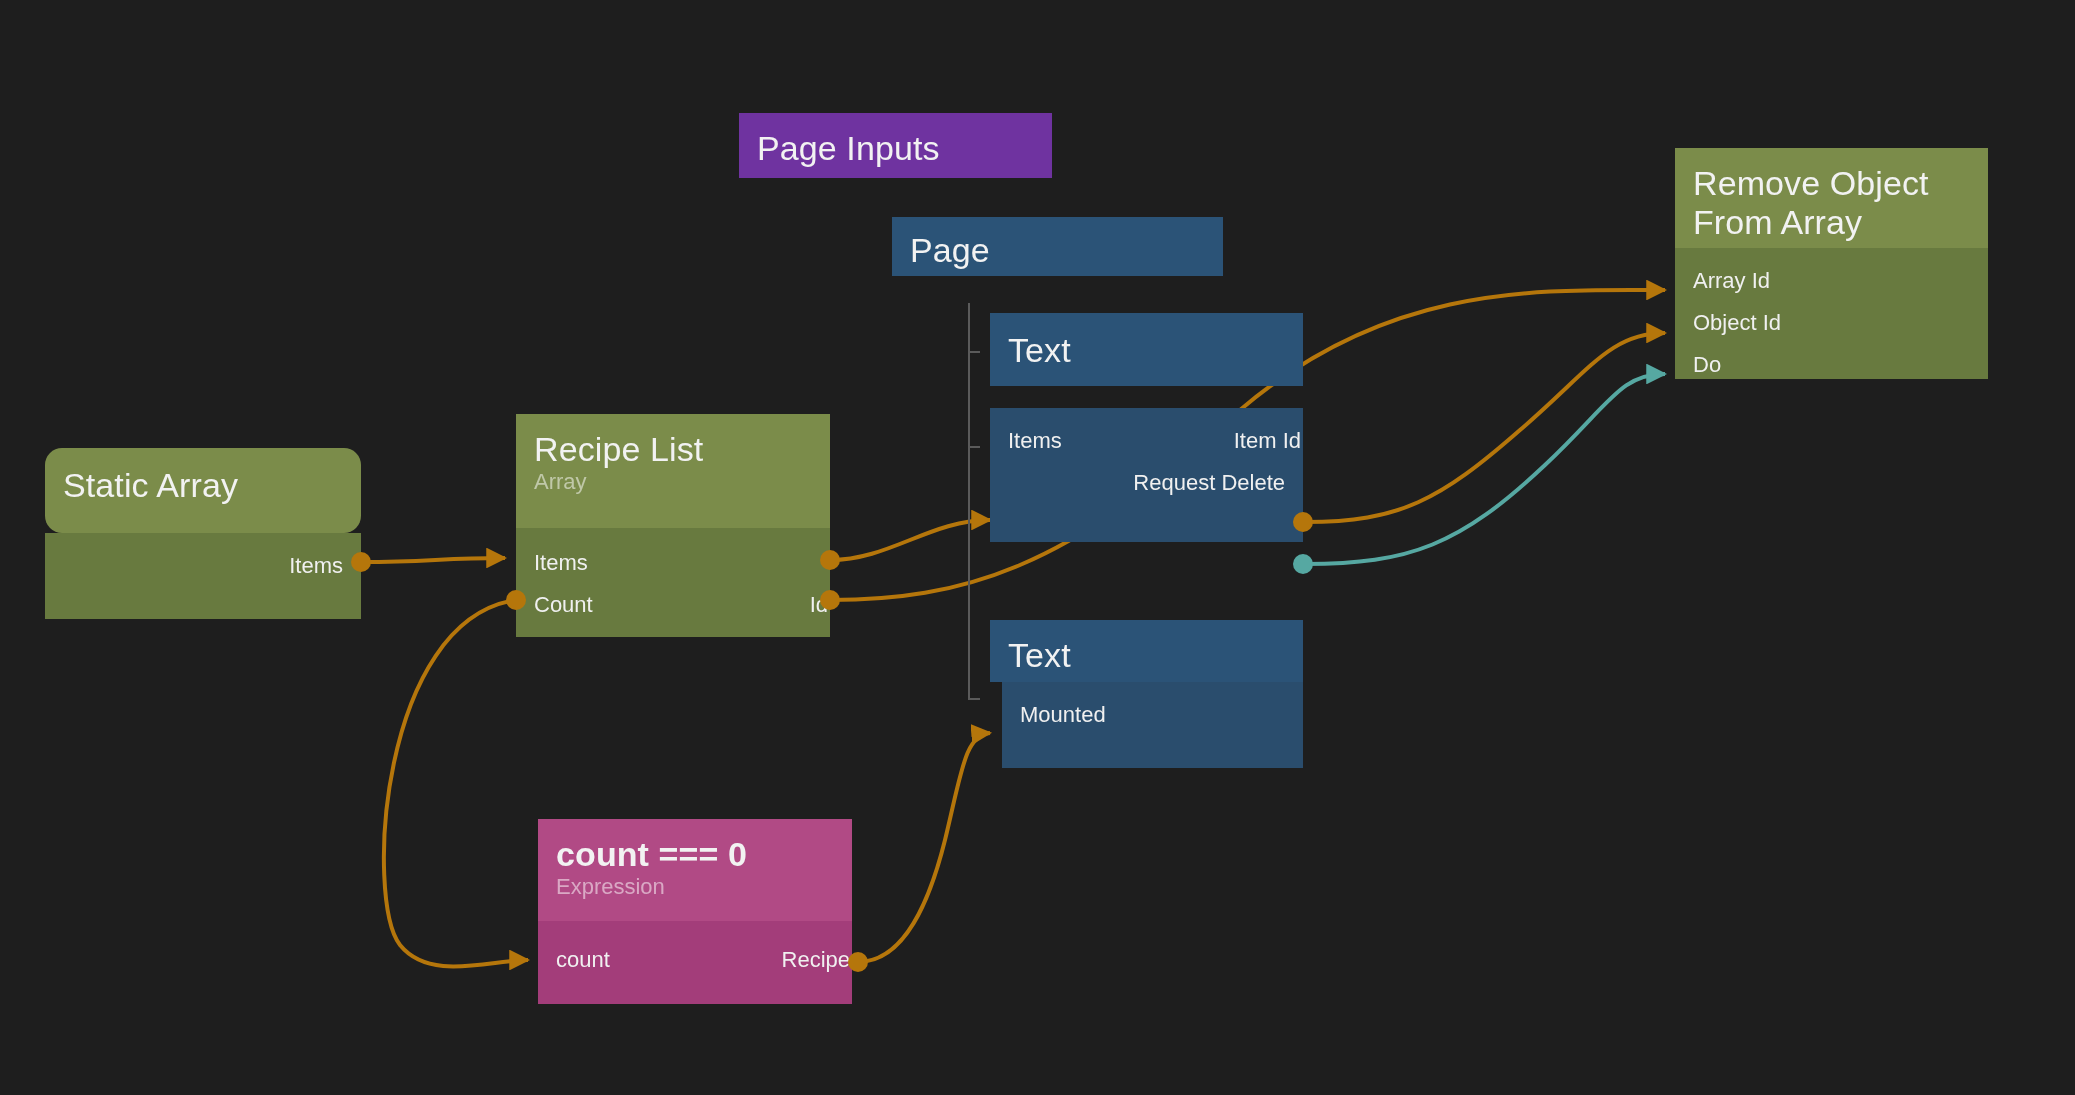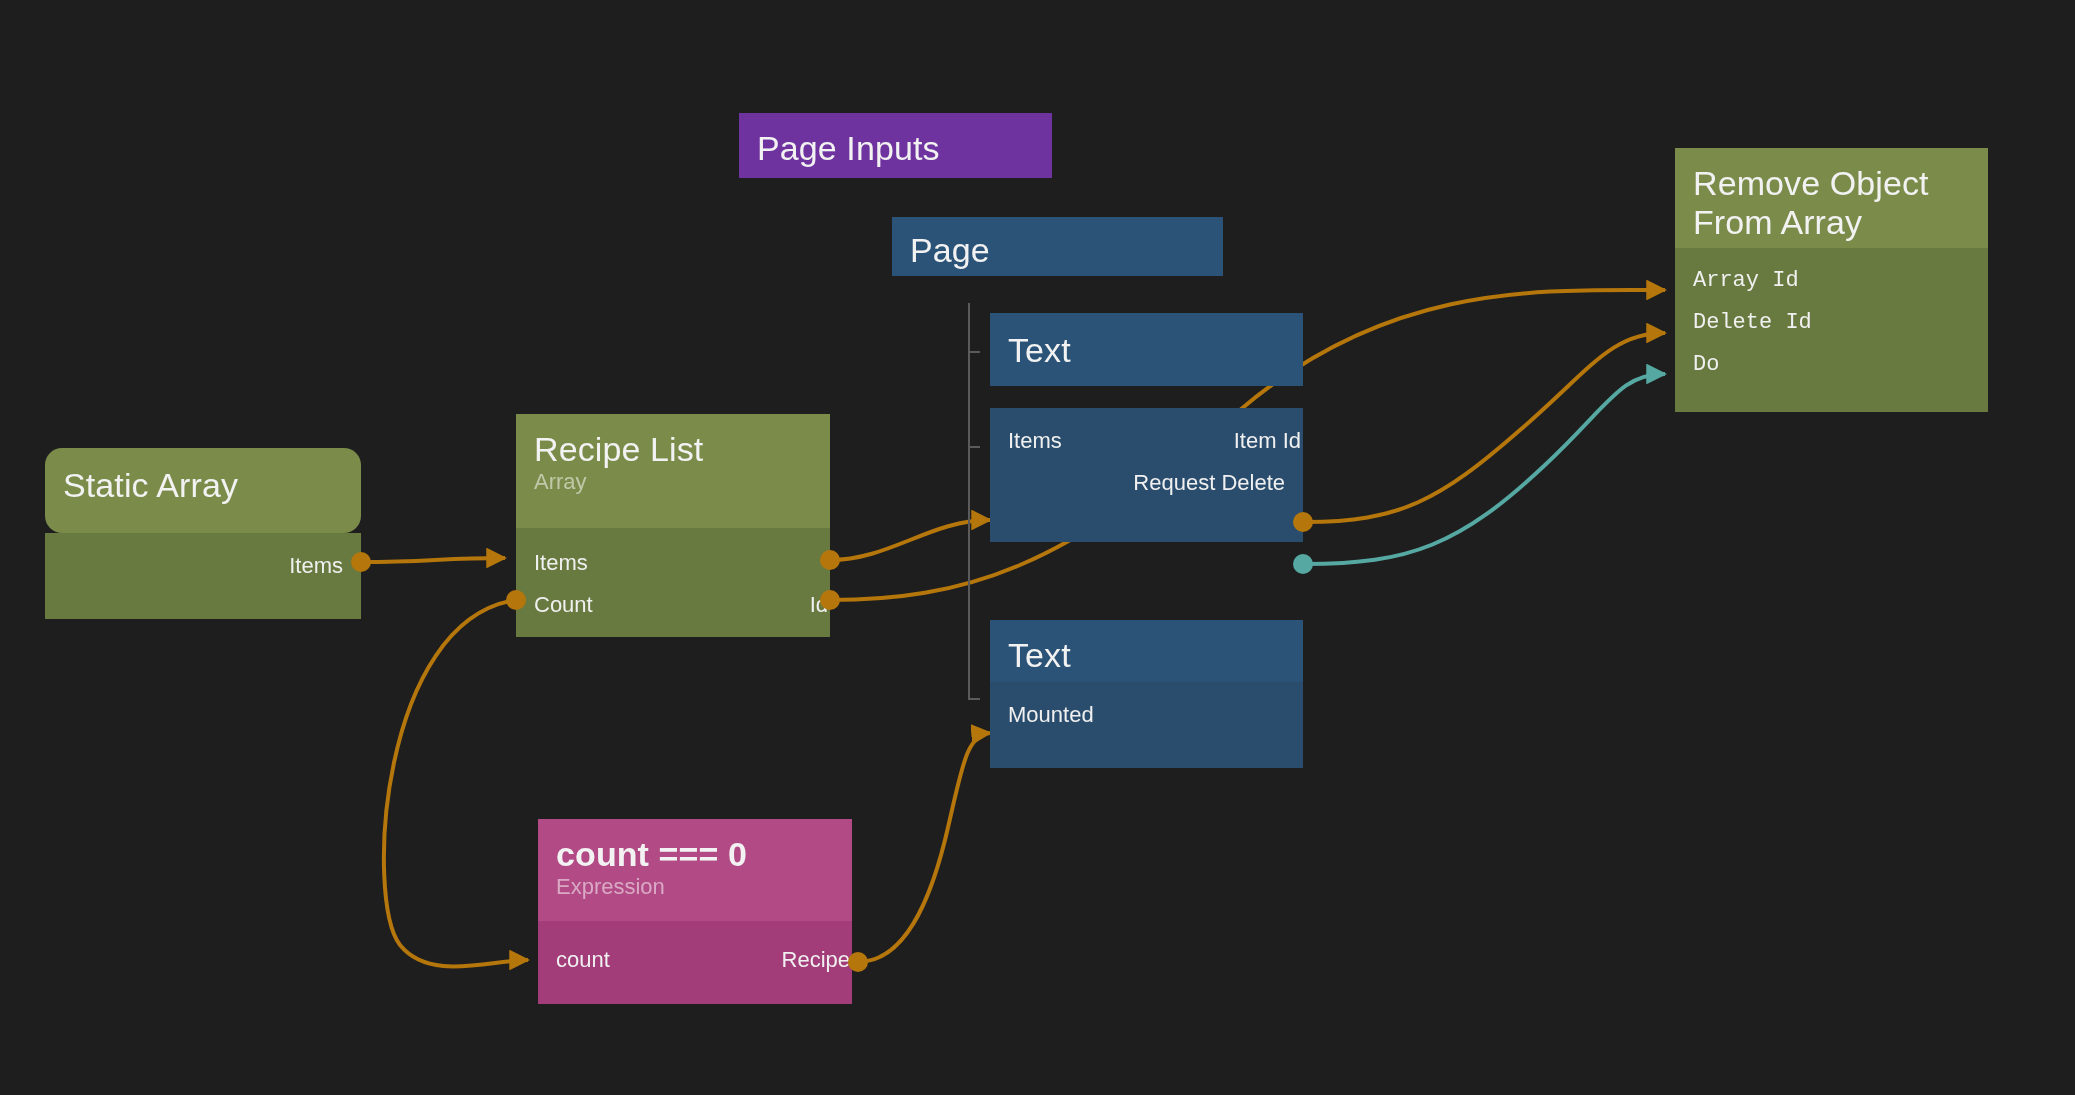--- a/index.html
+++ b/index.html
@@ -176,7 +176,7 @@
     <div class="hdr" style="height:100px;padding-top:16px;">
       <div class="title">Remove Object From Array</div>
     </div>
-    <div class="body" style="height:164px;padding-top:12px;font-family:Liberation Mono, monospace;">
+    <div class="body" style="height:131px;padding-top:12px;">
       <div class="row in">
         <span class="lbl">Array Id</span>
       </div>

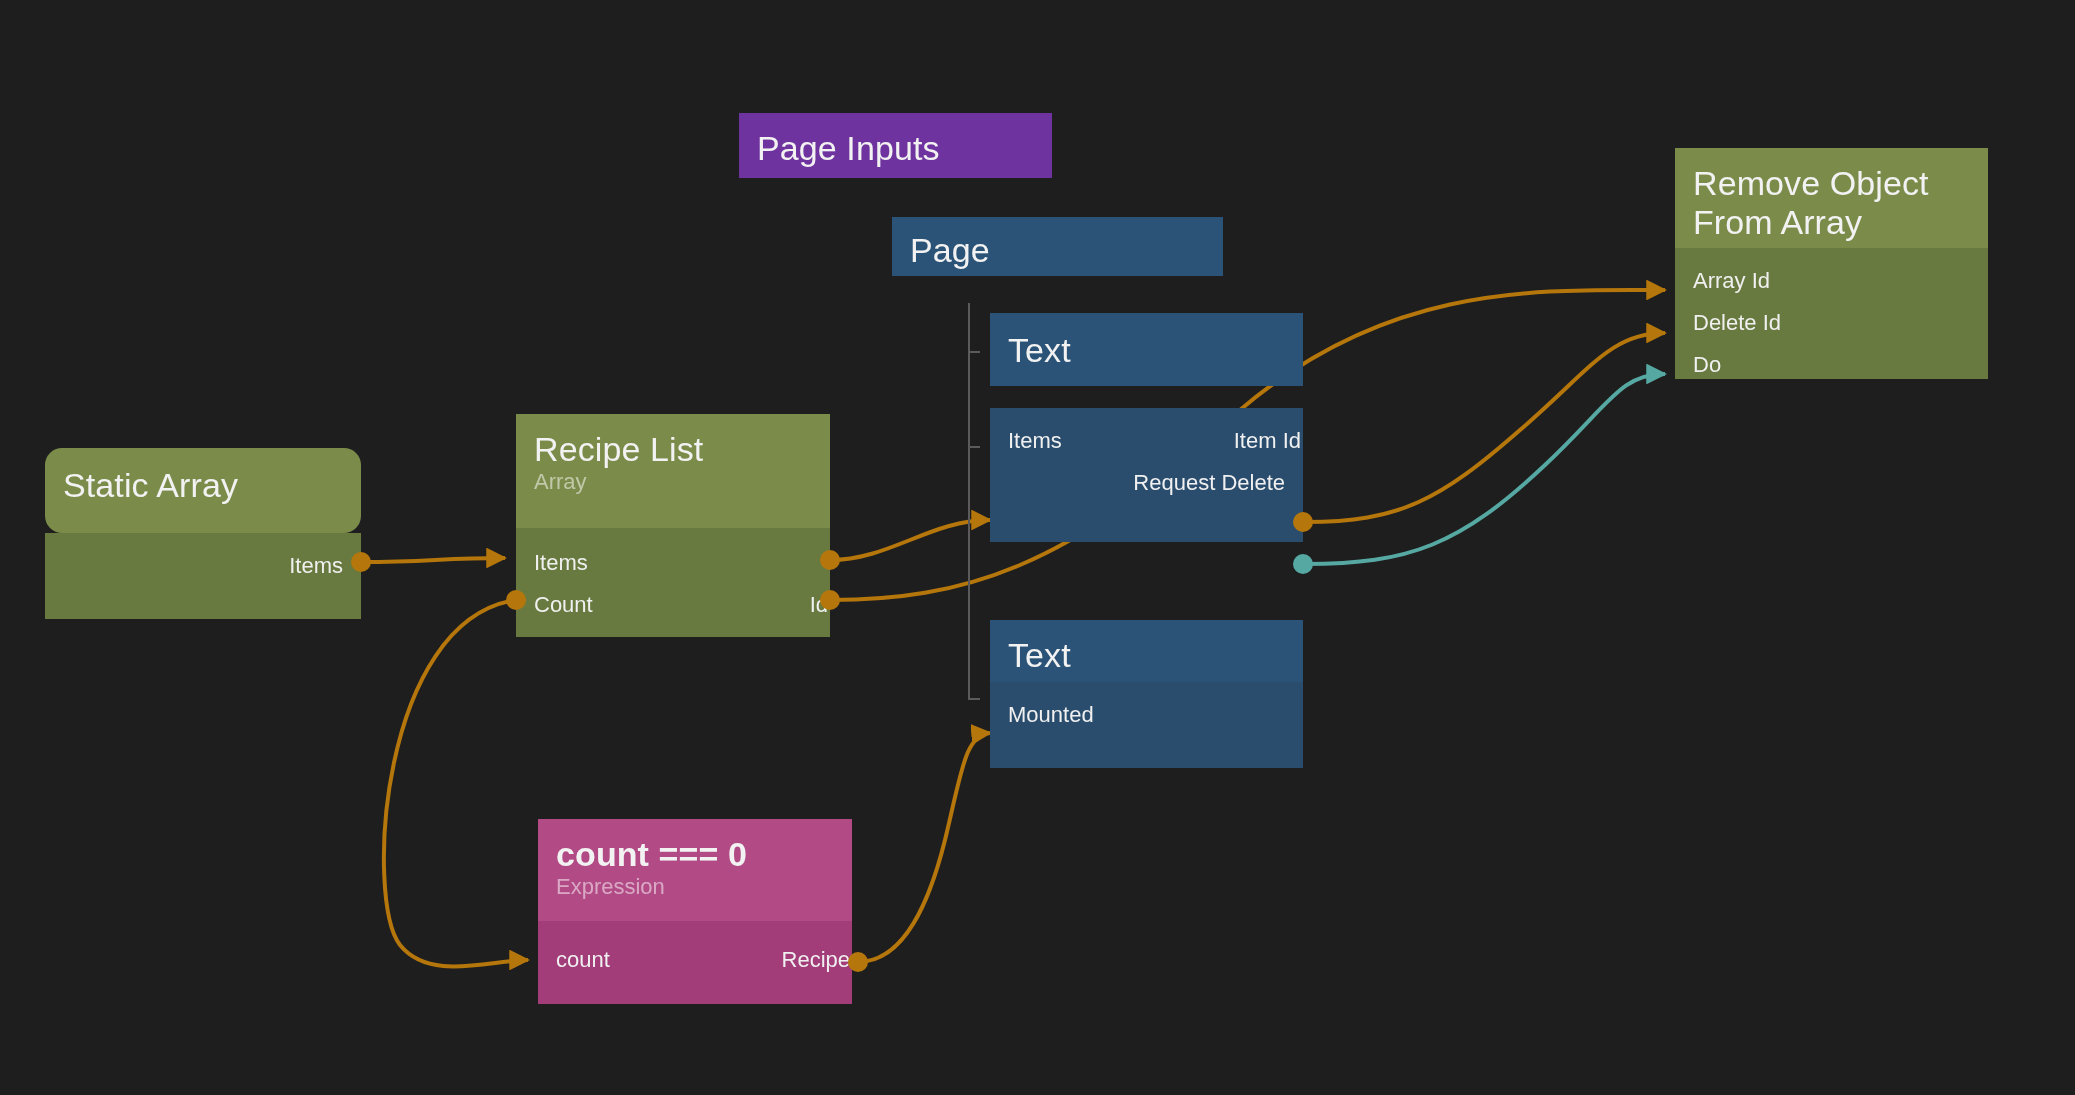--- a/index.html
+++ b/index.html
@@ -181,7 +181,7 @@
         <span class="lbl">Array Id</span>
       </div>
       <div class="row in">
-        <span class="lbl">Delete Id</span>
+        <span class="lbl">Object Id</span>
       </div>
       <div class="row in">
         <span class="lbl">Do</span>

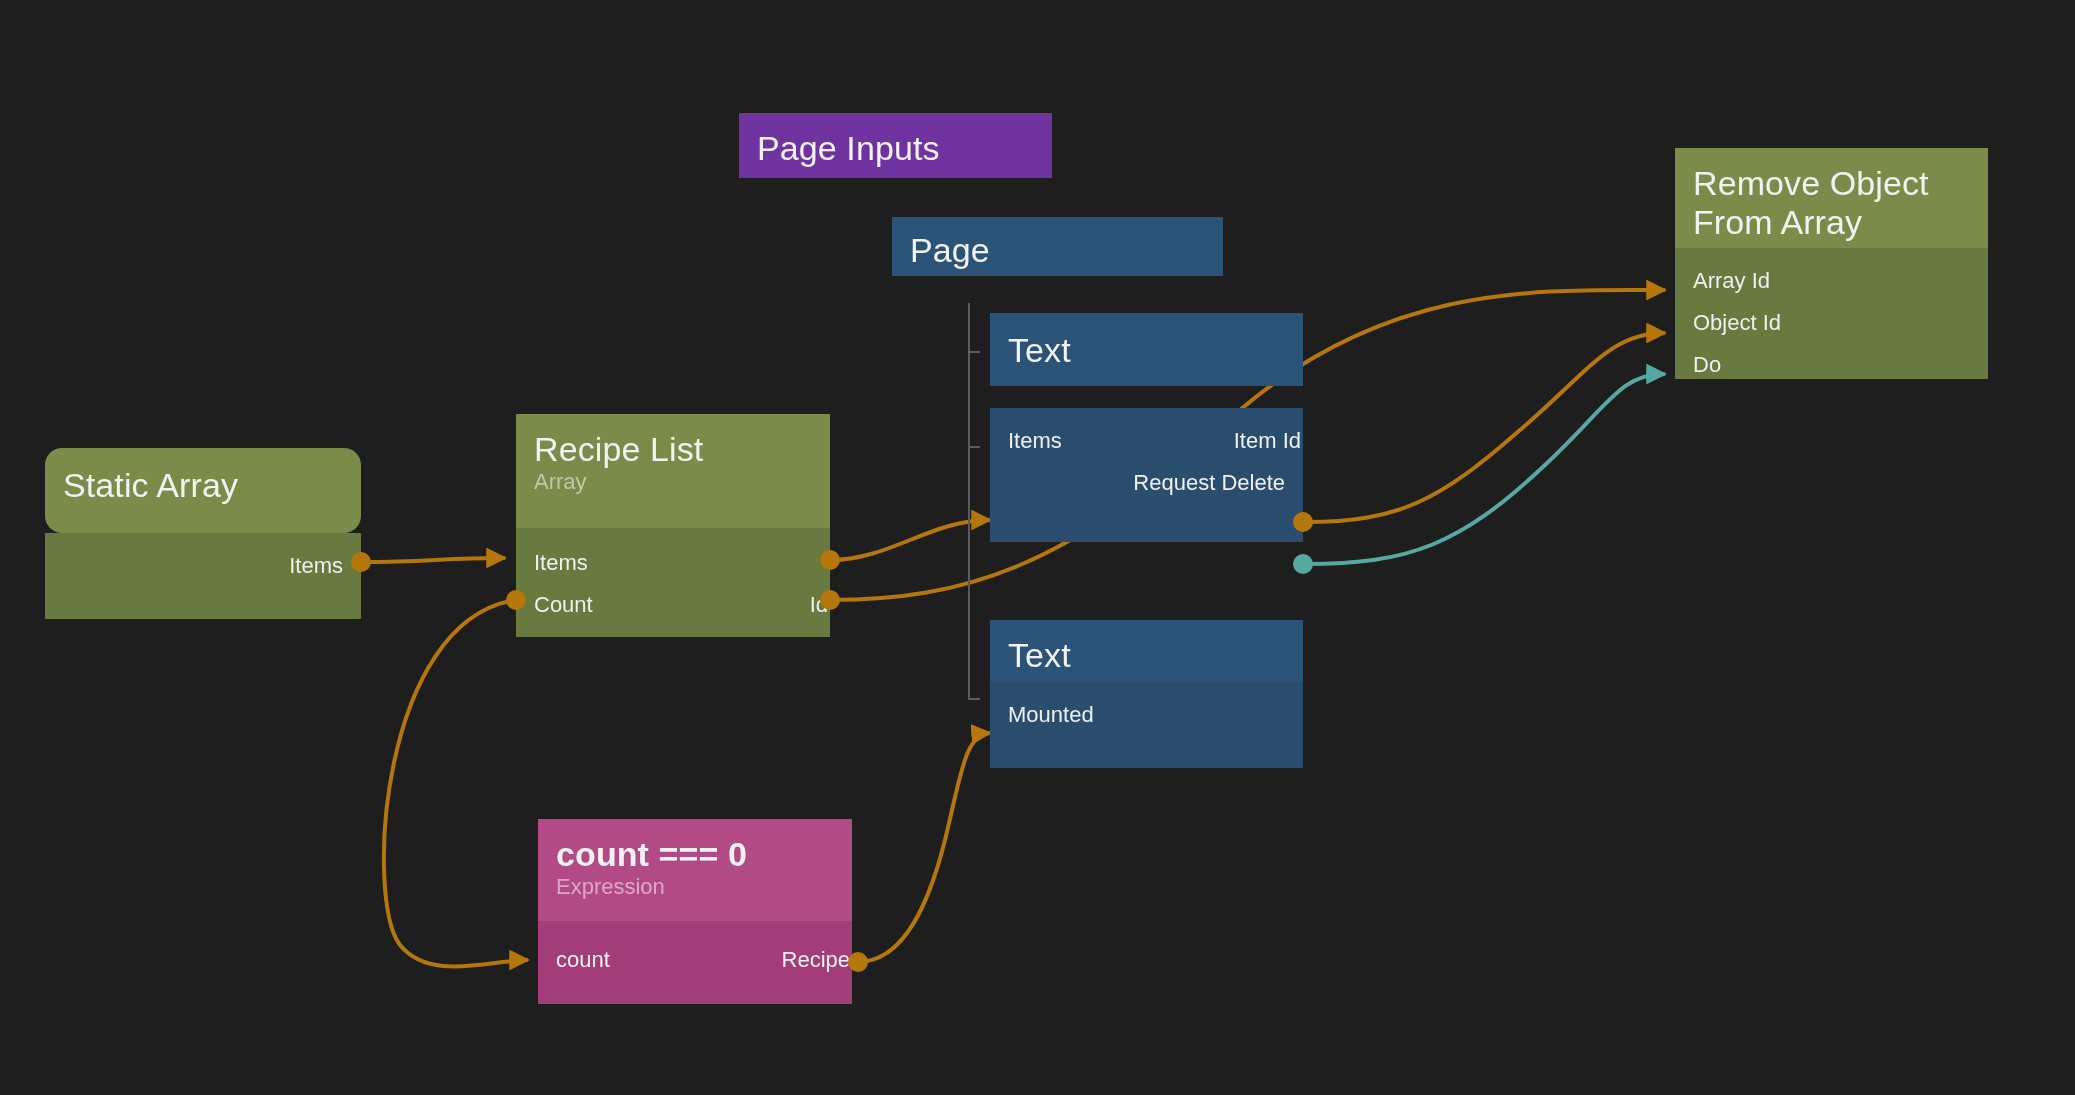--- a/index.html
+++ b/index.html
@@ -124,7 +124,7 @@
     <div class="hdr" style="height:62px;padding-top:16px;">
       <div class="title">Text</div>
     </div>
-    <div class="body" style="height:86px;padding-top:12px;">
+    <div class="body" style="height:86px;padding-top:12px;margin-left:12px;">
       <div class="row in">
         <span class="lbl">Mounted</span>
       </div>

